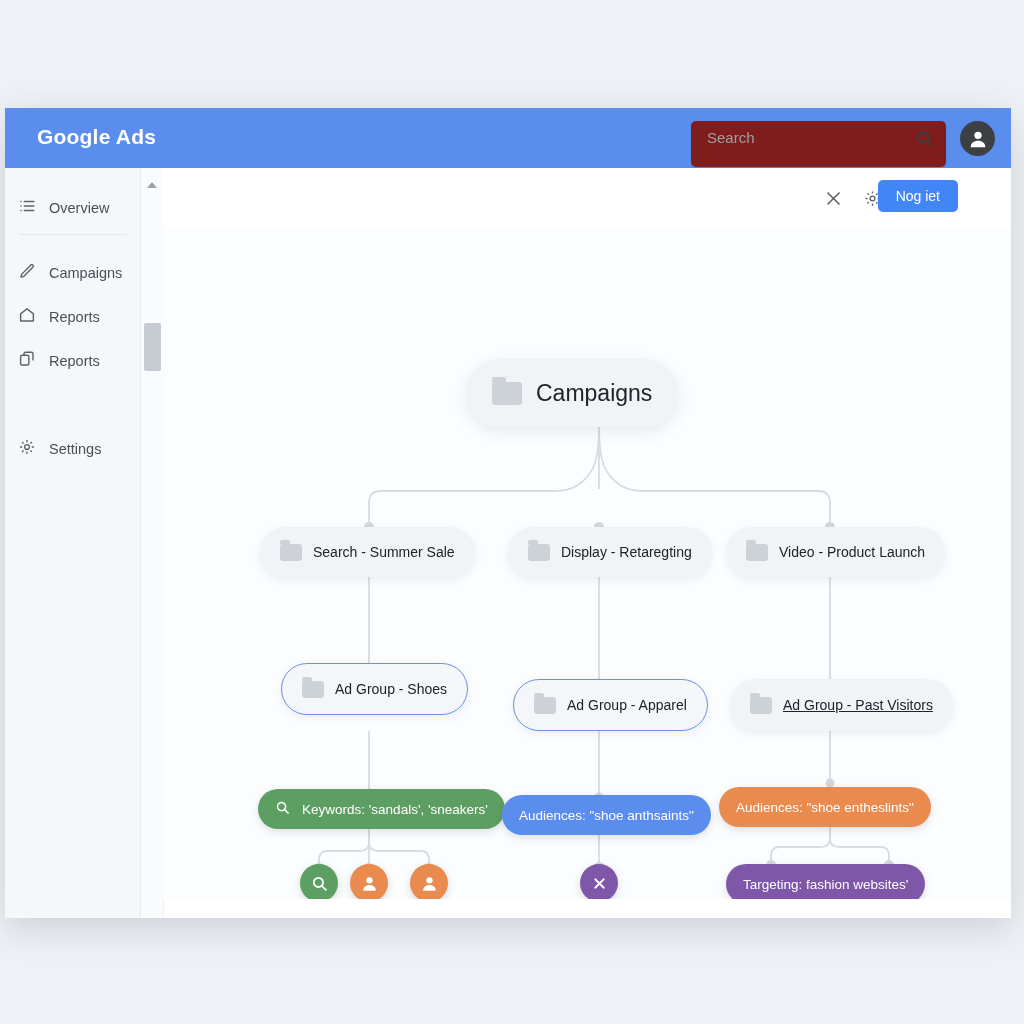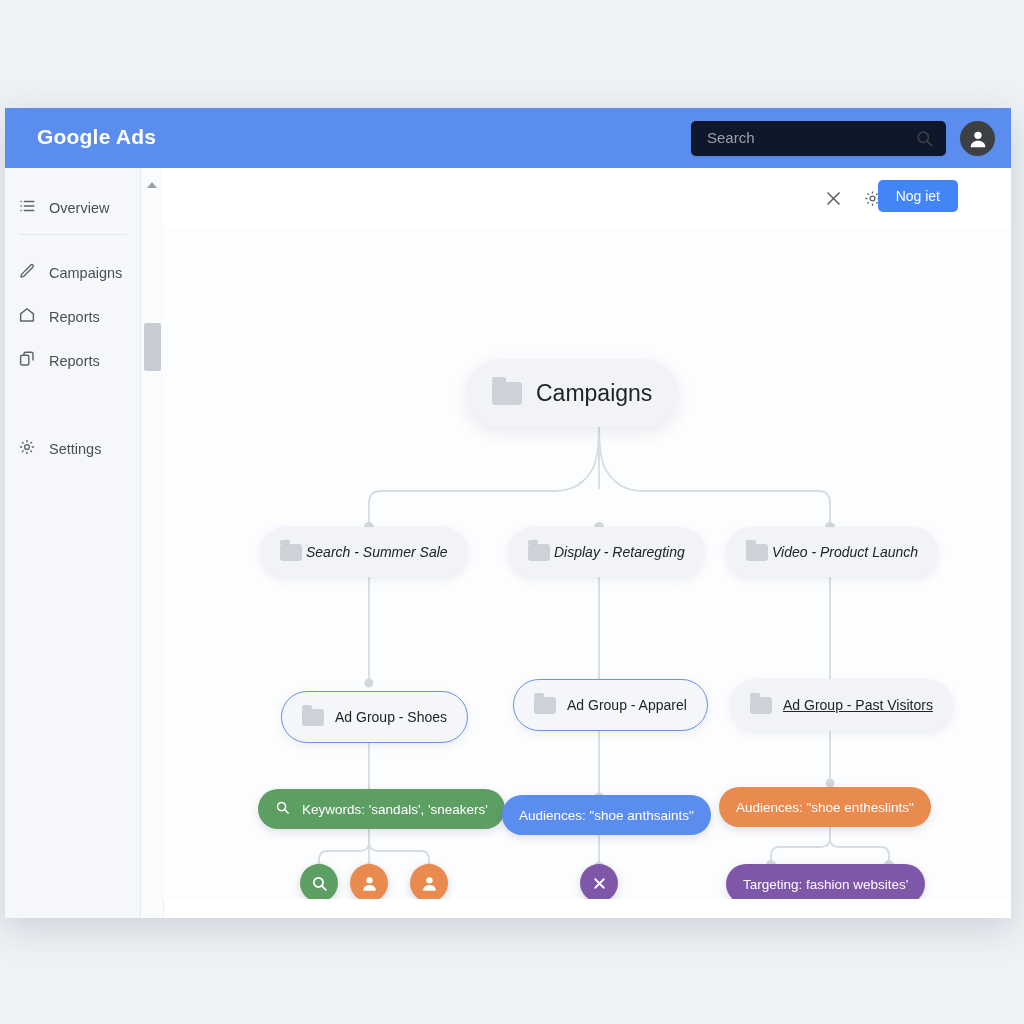--- a/index.html
+++ b/index.html
@@ -29,8 +29,8 @@
     color:#fff;font-size:21px;letter-spacing:.2px;font-weight:bold;
   }
   .searchbox{
-    position:absolute;left:686px;top:13px;width:255px;height:35px;
-    background:#0f172a;border-radius:5px;
+    position:absolute;left:686px;top:13px;width:255px;height:46px;
+    background:#7f1d1d;border-radius:5px;
     box-shadow:0 1px 2px rgba(0,0,0,.10);
   }
   .searchbox .ph{

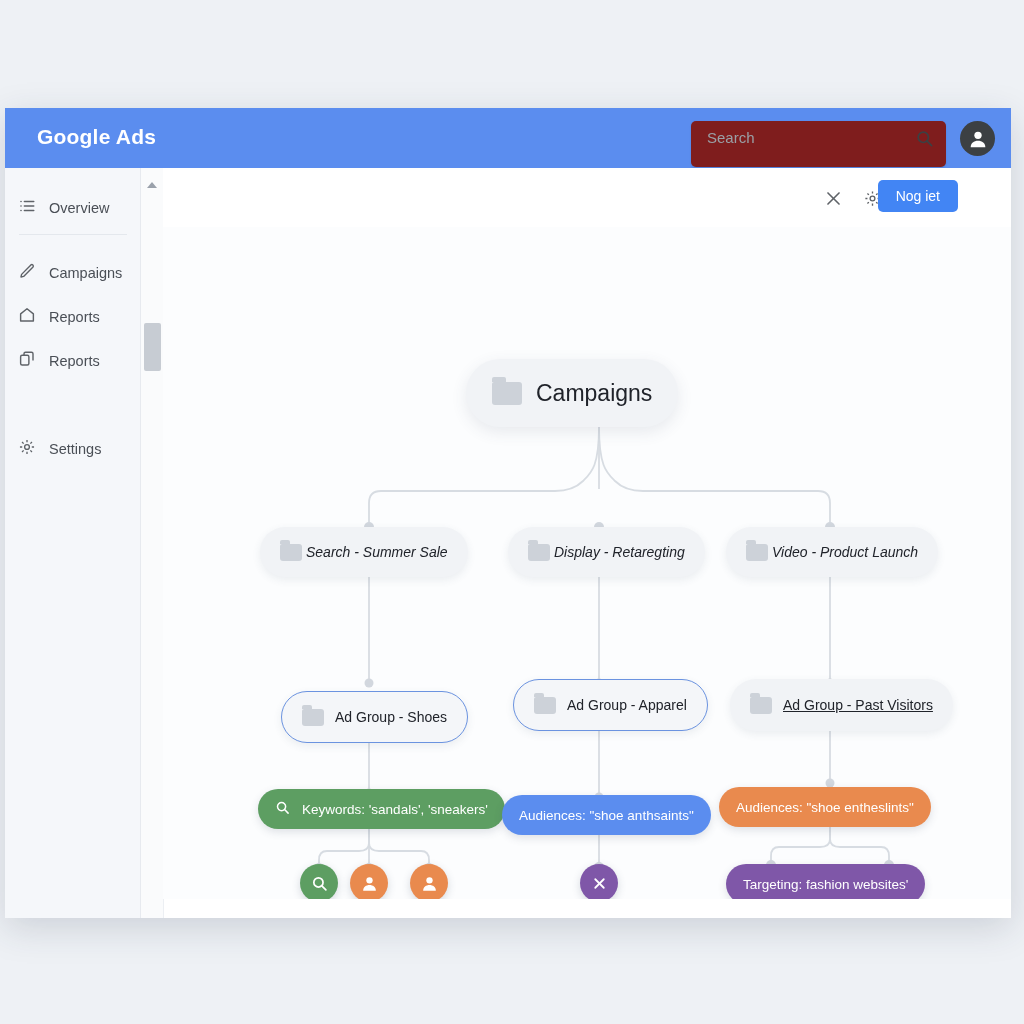--- a/index.html
+++ b/index.html
@@ -110,7 +110,7 @@
     font-size:23px;
     box-shadow:0 5px 16px rgba(60,75,100,.11);
   }
-  .n-mid{height:50px;padding:0 20px;gap:4px;font-size:14px;font-style:italic;}
+  .n-mid{height:50px;padding:0 20px;gap:11px;font-size:14px;}
   .n-ad{
     height:52px;padding:0 20px;gap:11px;font-size:14px;
     background:#f4f6f9;border:1.6px solid #6b93e0;border-radius:26px;

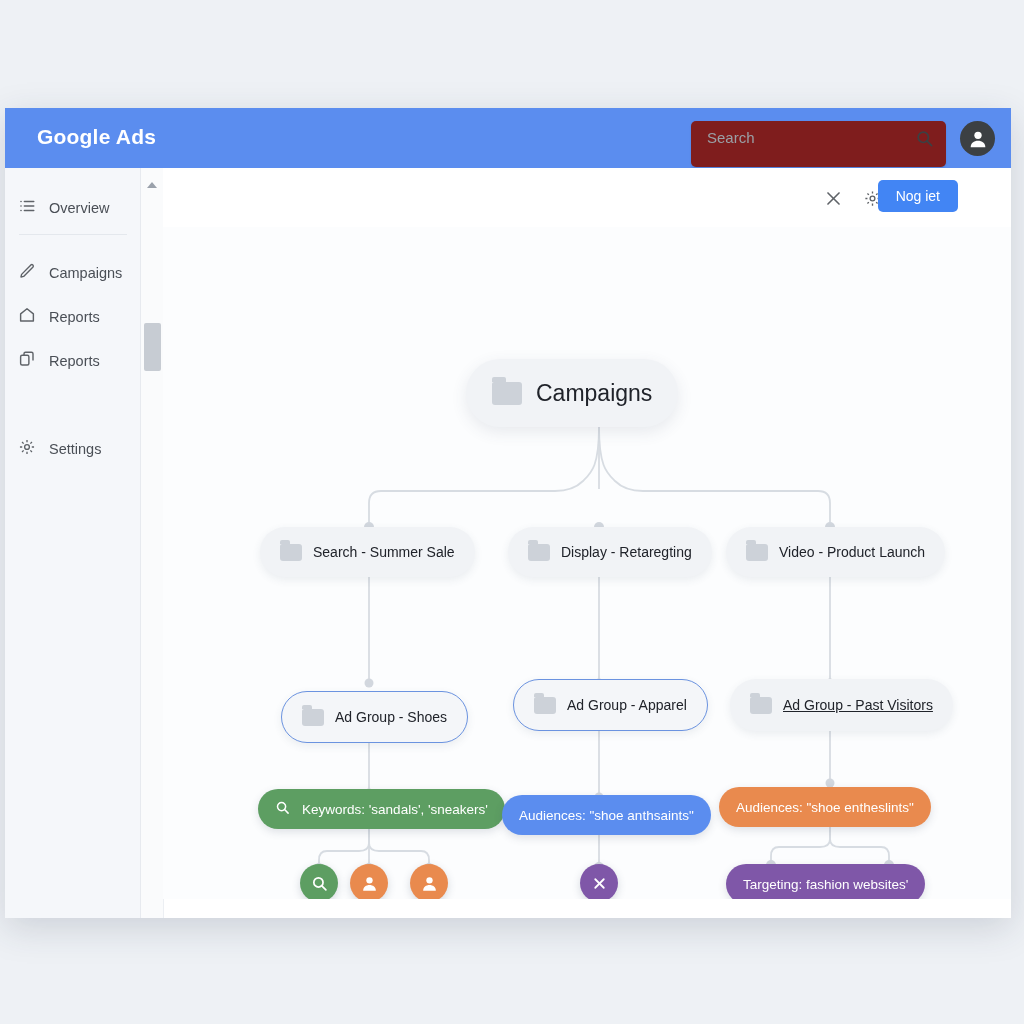--- a/index.html
+++ b/index.html
@@ -325,7 +325,7 @@
         <span>Video - Product Launch</span>
       </div>
 
-      <div class="node n-ad" style="left:118px;top:464px;">
+      <div class="node n-ad" style="left:118px;top:436px;">
         <span class="folder"></span>
         <span>Ad Group - Shoes</span>
       </div>

